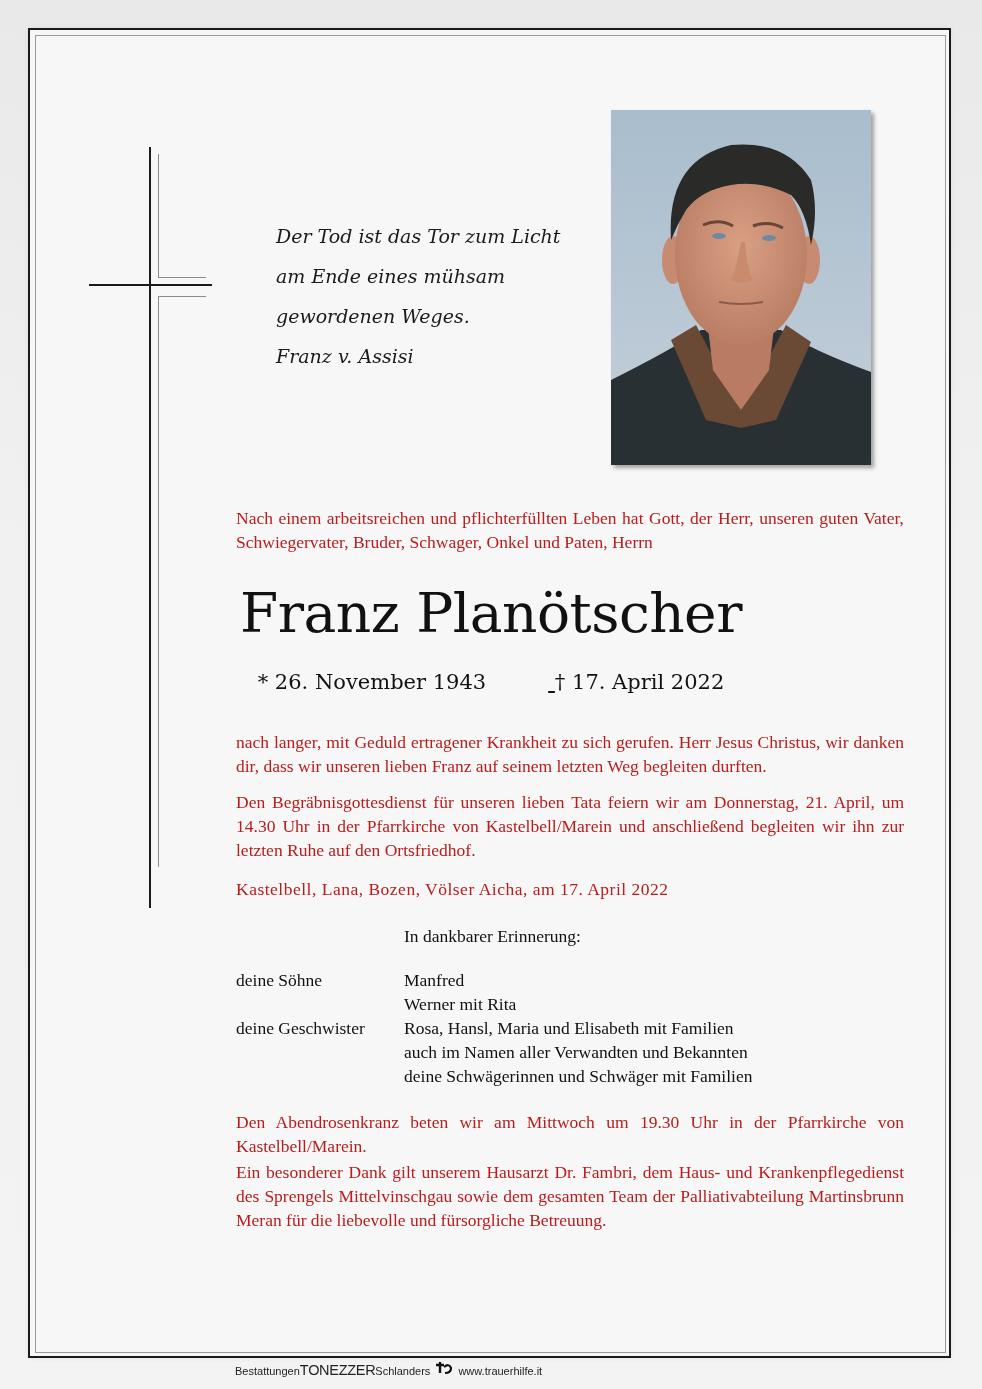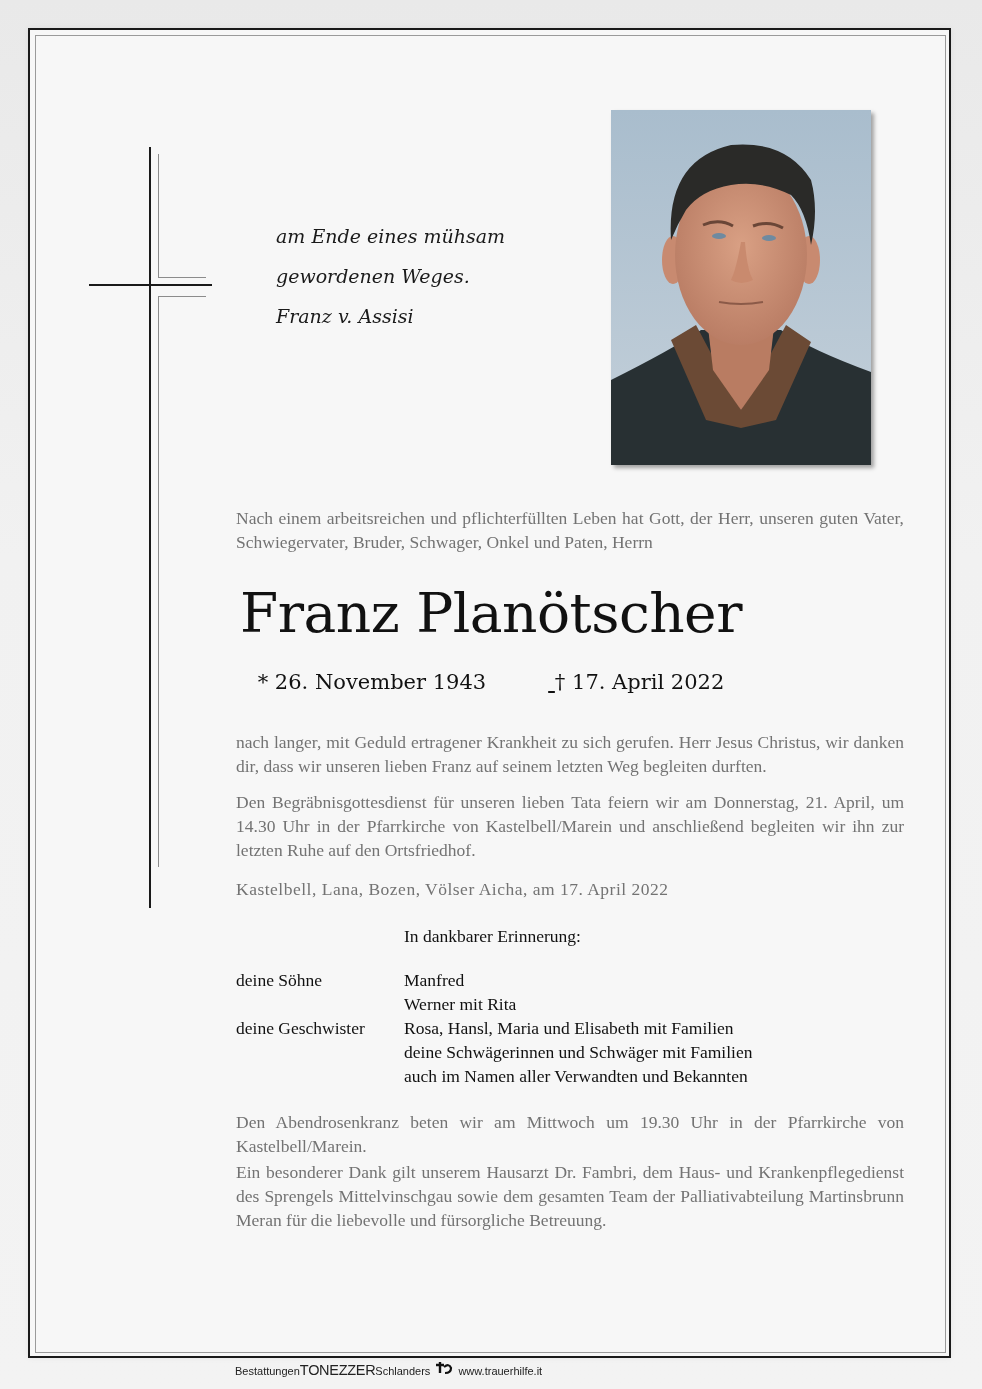--- a/index.html
+++ b/index.html
@@ -85,6 +85,7 @@
 </div>
 
 <div class="quote">
+  <div>Der Tod ist das Tor zum Licht</div>
   <div>am Ende eines mühsam</div>
   <div>gewordenen Weges.</div>
   <div>Franz v. Assisi</div>

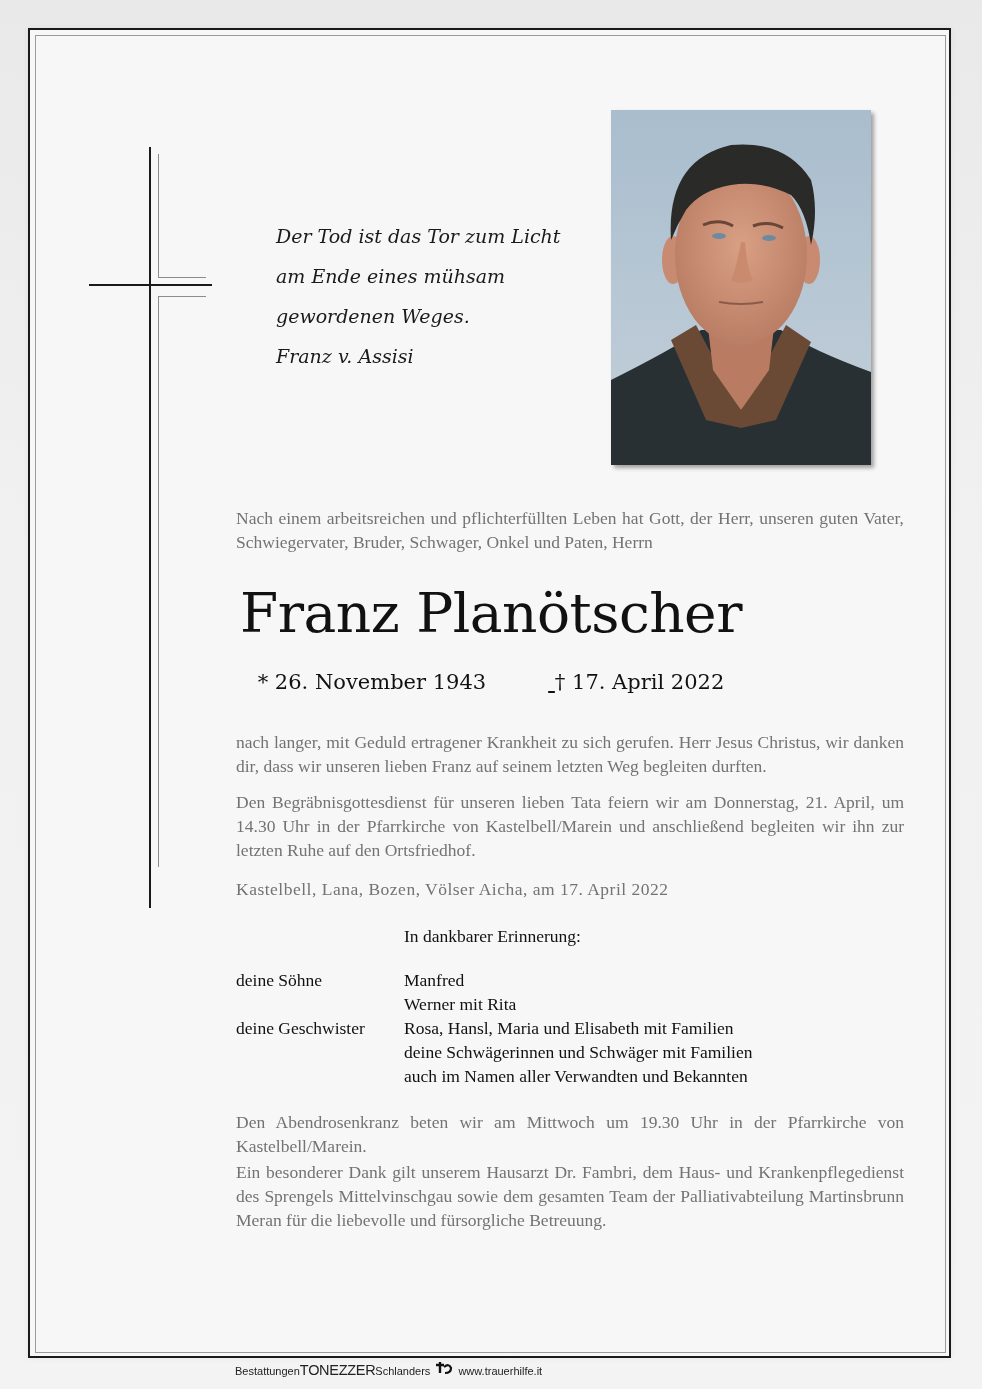--- a/index.html
+++ b/index.html
@@ -37,7 +37,7 @@
   }
   .photo svg { display:block; }
 
-  .text { position:absolute; left:236px; width:668px; font-size:17.5px; line-height:24px; color:#737373; }
+  .text { position:absolute; left:236px; width:668px; font-size:17.5px; line-height:24px; color:#b91c1c; }
   .justify { text-align:justify; text-align-last:left; }
   .intro { top:506px; }
   .name {

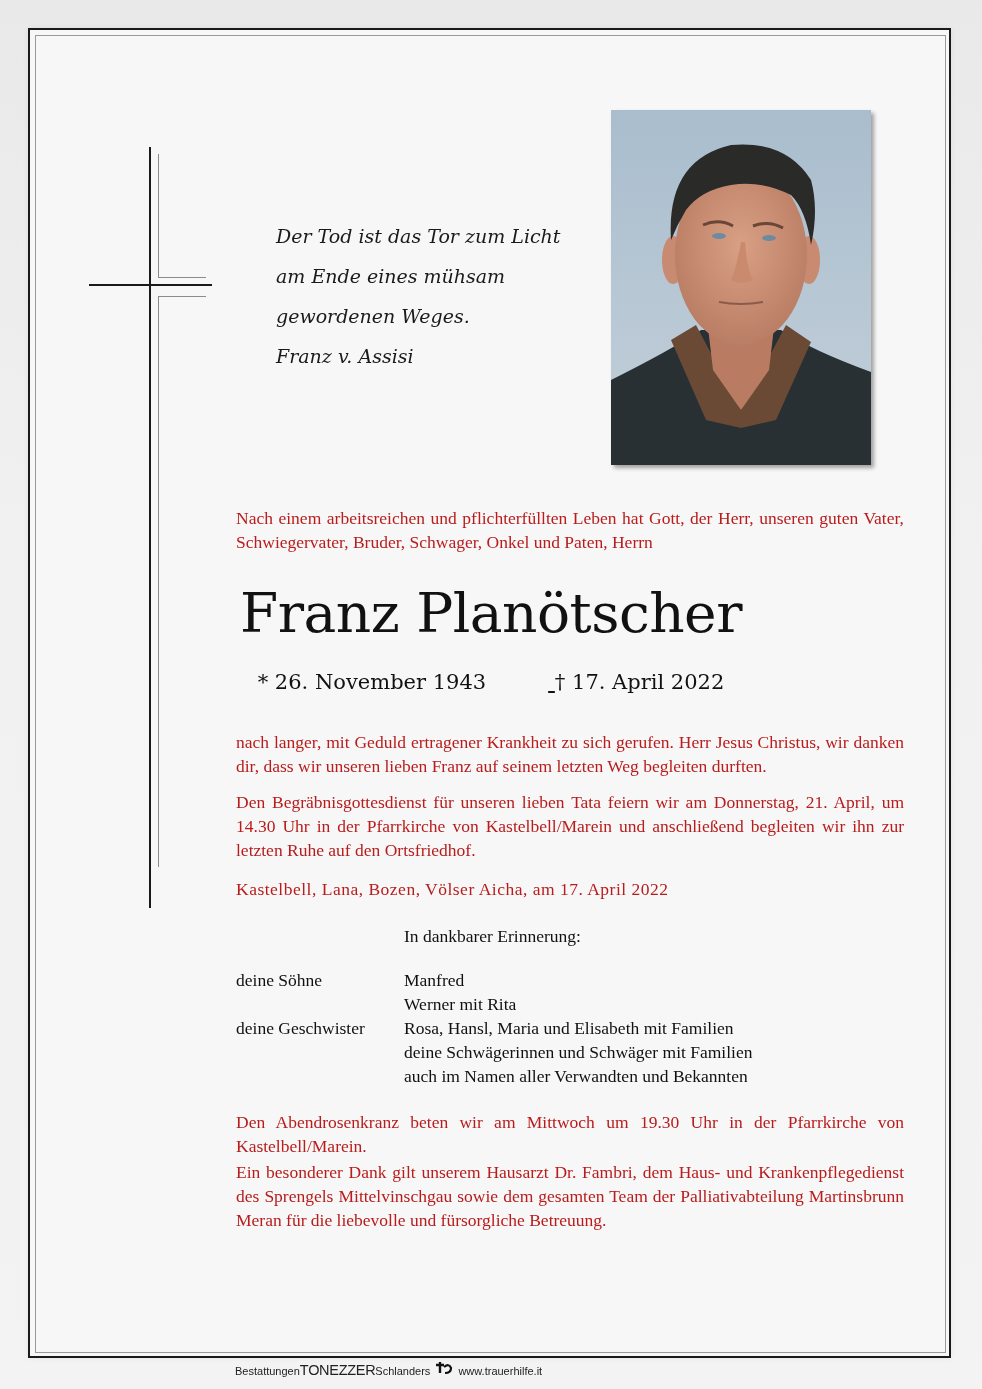--- a/index.html
+++ b/index.html
@@ -160,11 +160,11 @@
   </div>
   <div class="fam-row">
     <span class="fam-label"></span>
-    <span>deine Schwägerinnen und Schwäger mit Familien</span>
+    <span>auch im Namen aller Verwandten und Bekannten</span>
   </div>
   <div class="fam-row">
     <span class="fam-label"></span>
-    <span>auch im Namen aller Verwandten und Bekannten</span>
+    <span>deine Schwägerinnen und Schwäger mit Familien</span>
   </div>
 </div>
 

